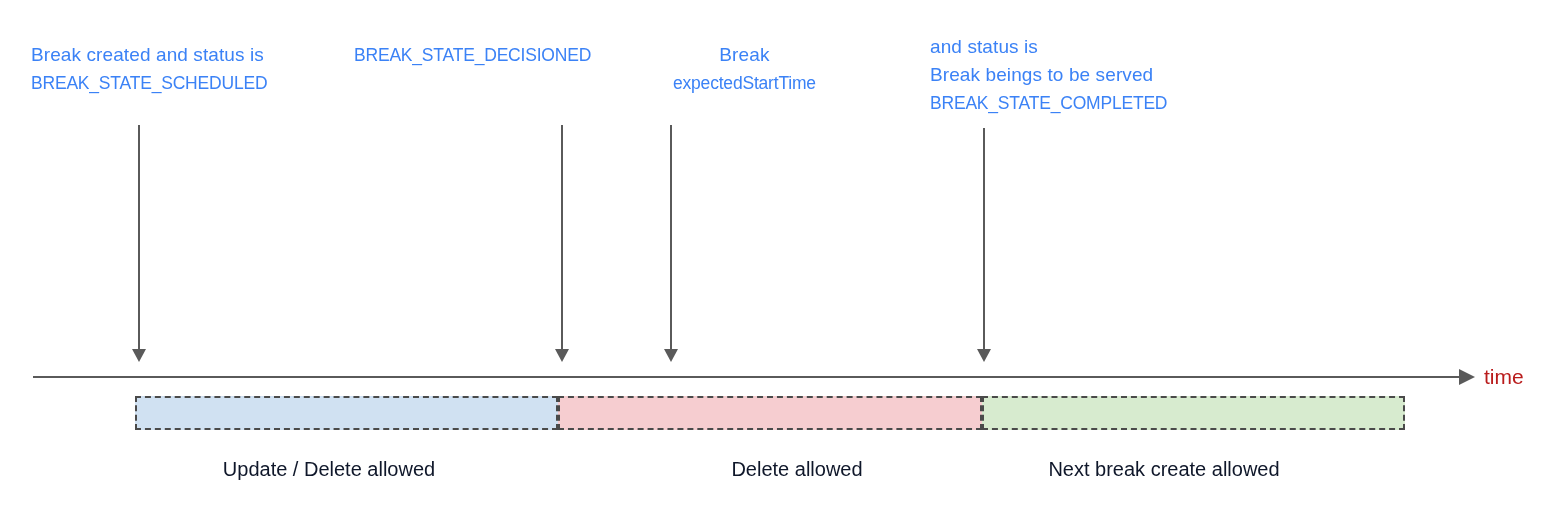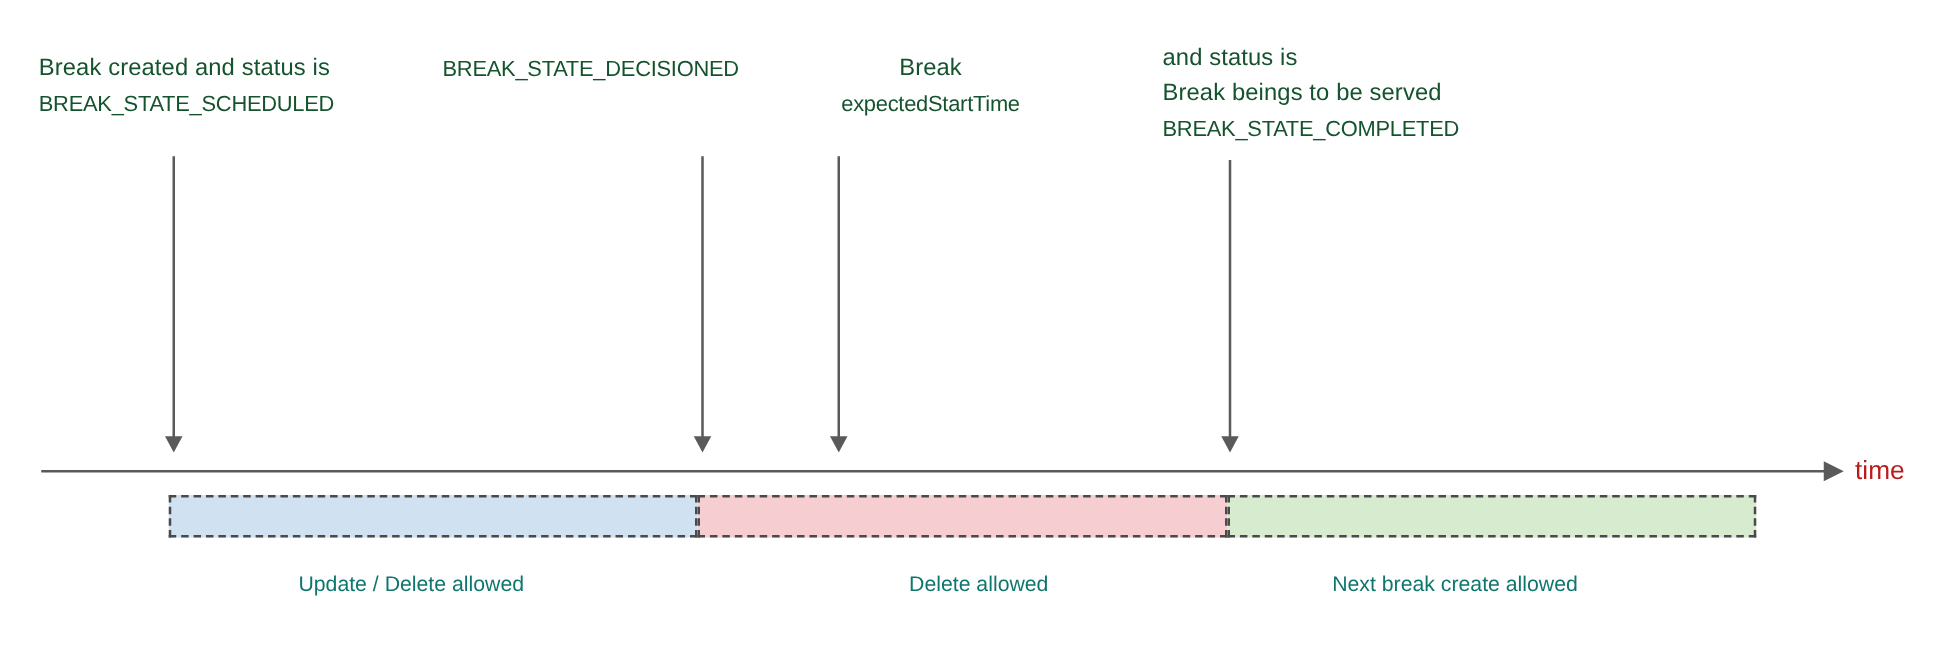--- a/index.html
+++ b/index.html
@@ -27,7 +27,7 @@
     position: absolute;
     font-size: 19px;
     line-height: 28px;
-    color: #14532d;
+    color: #3b82f6;
     white-space: pre;
     letter-spacing: 0.1px;
   }

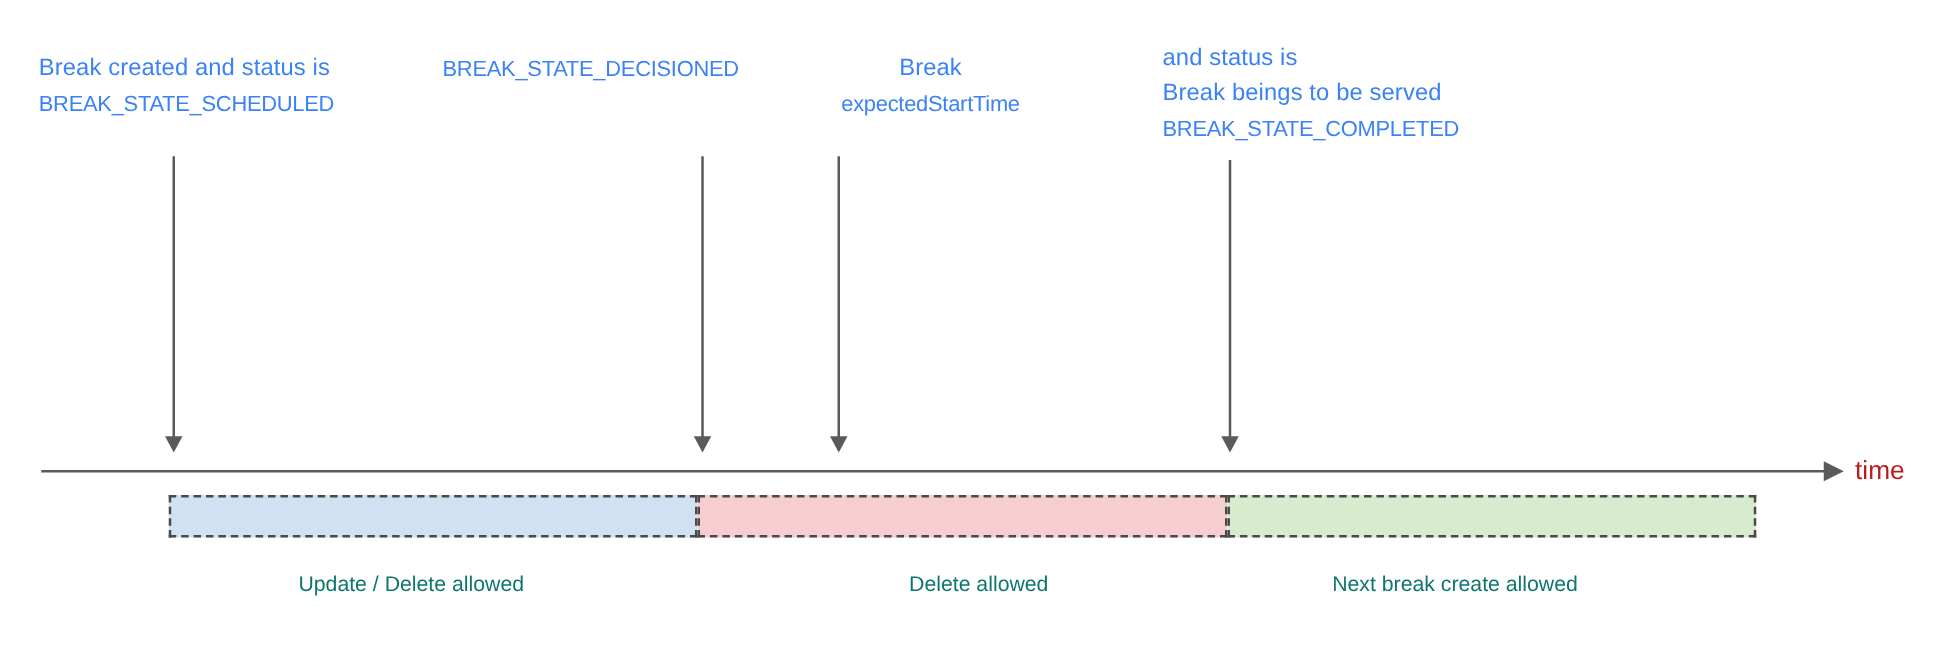--- a/index.html
+++ b/index.html
@@ -102,8 +102,8 @@
   .caption {
     position: absolute;
     top: 458px;
-    font-size: 17px;
-    color: #0f766e;
+    font-size: 20px;
+    color: #0f172a;
     text-align: center;
     white-space: nowrap;
   }

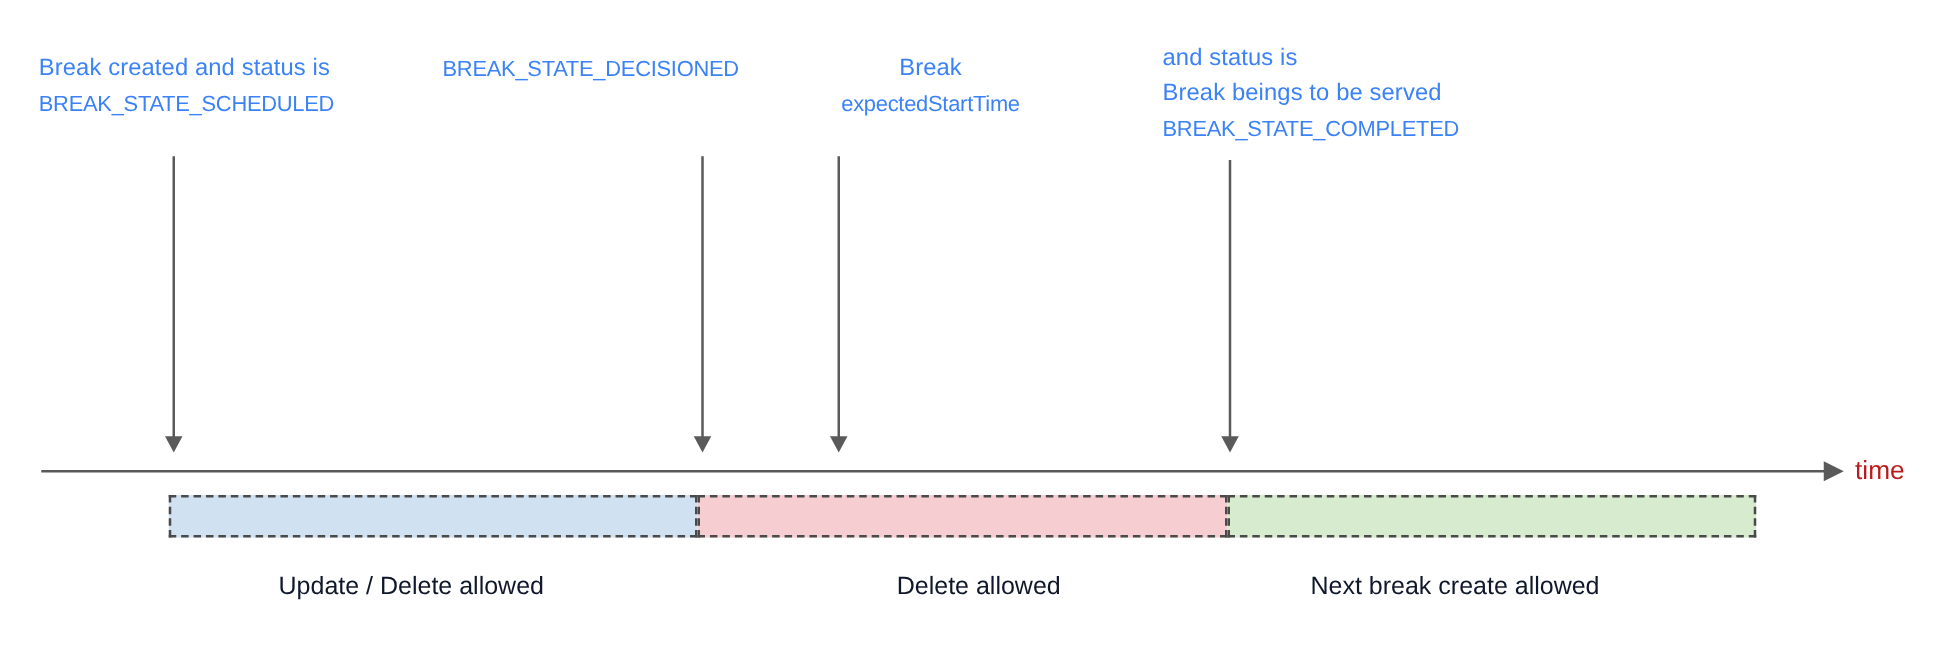--- a/index.html
+++ b/index.html
@@ -151,7 +151,7 @@
 
   <div id="captions-layer">
       <div class="caption" style="left: 79px; width: 500px;">Update / Delete allowed</div>
-      <div class="caption" style="left: 533px; width: 500px;">Delete allowed</div>
+      <div class="caption" style="left: 547px; width: 500px;">Delete allowed</div>
       <div class="caption" style="left: 914px; width: 500px;">Next break create allowed</div>
     </div>
 

